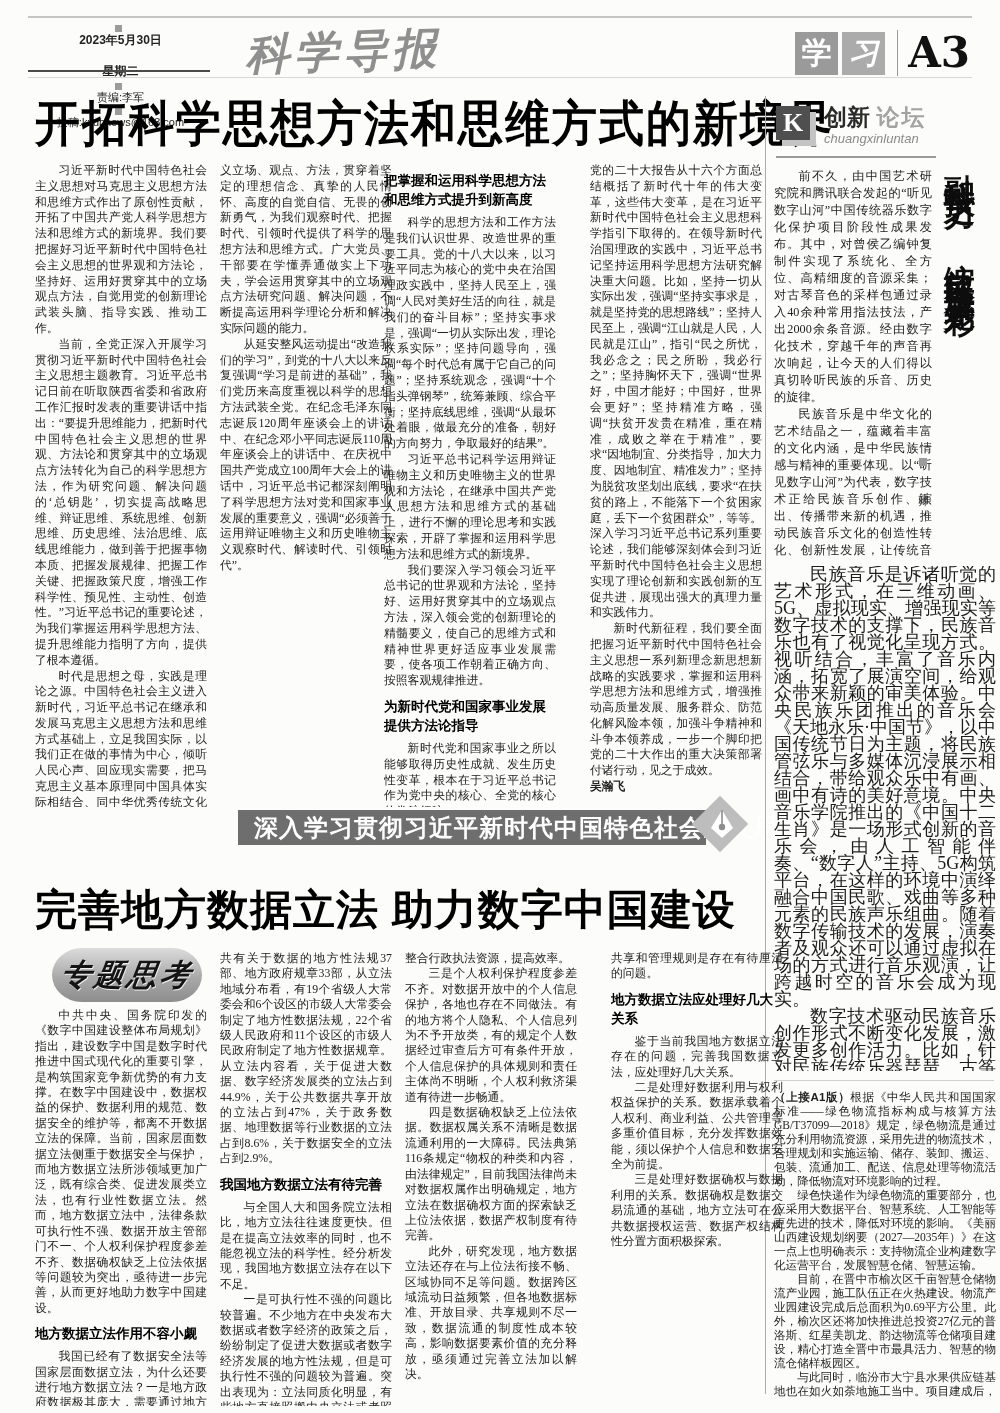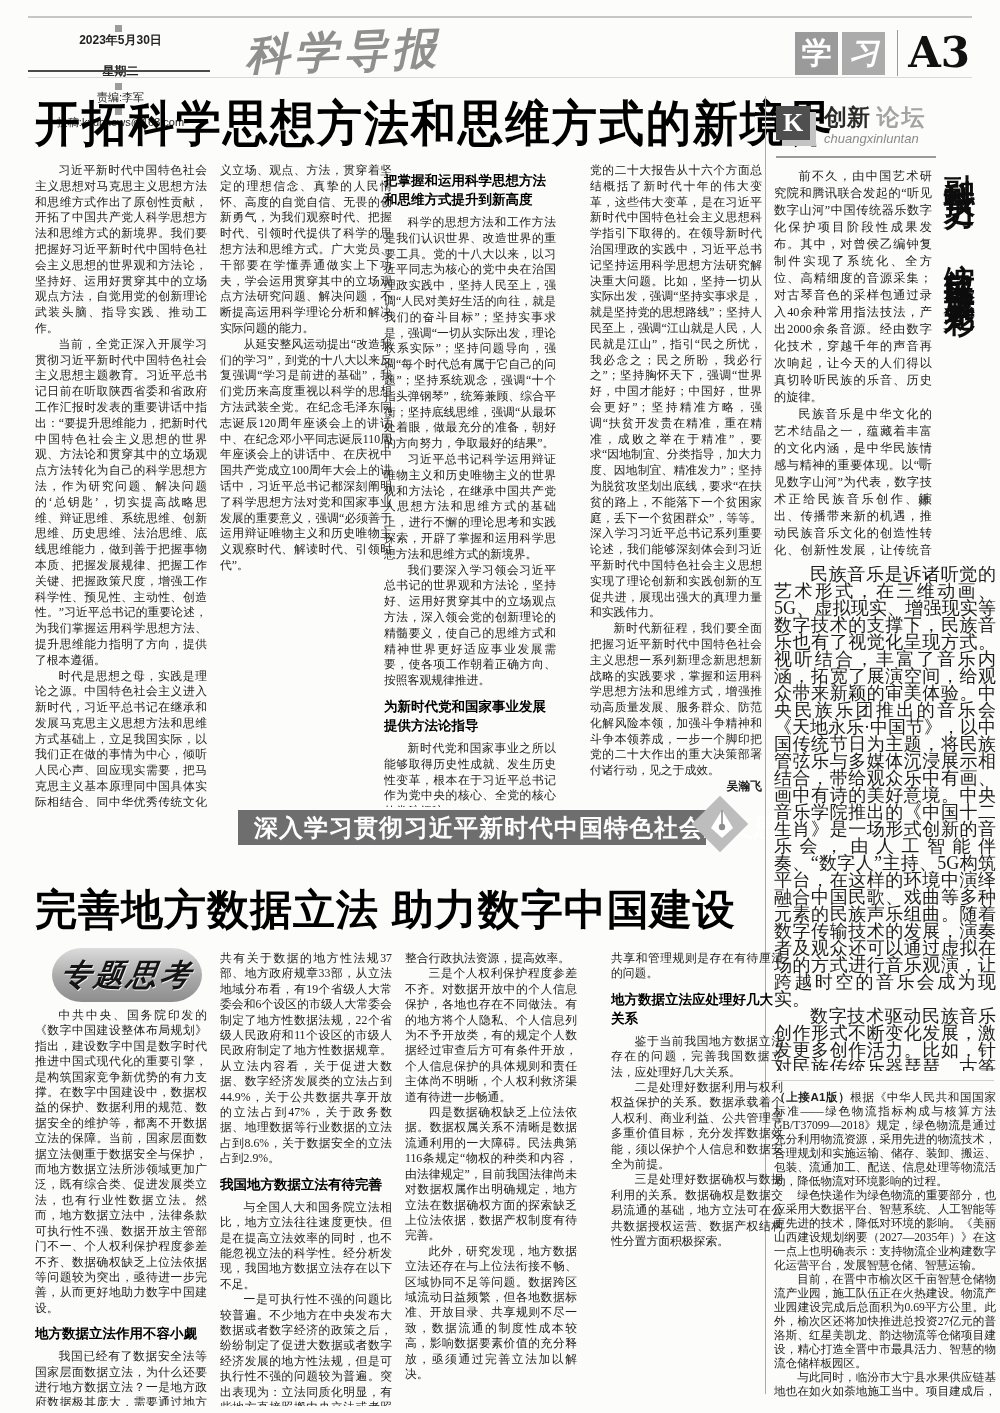--- a/index.html
+++ b/index.html
@@ -40,7 +40,7 @@
   .col p.noind { text-indent:0; }
   .col h3 { font-family:"Liberation Sans",sans-serif; font-weight:bold; font-size:13.5px; line-height:19px;
             margin:8px 0 6px; color:#000; }
-  .col .byline { text-align:right; font-weight:bold; font-family:"Liberation Sans",sans-serif; }
+  .col .byline { font-weight:bold; font-family:"Liberation Sans",sans-serif; }
   .c-a1-1 { left:35px;  top:163px; width:172px; height:644px; }
   .c-a1-2 { left:220px; top:163px; width:172px; height:644px; }
   .c-a1-3 { left:384px; top:163px; width:172px; height:644px; }

